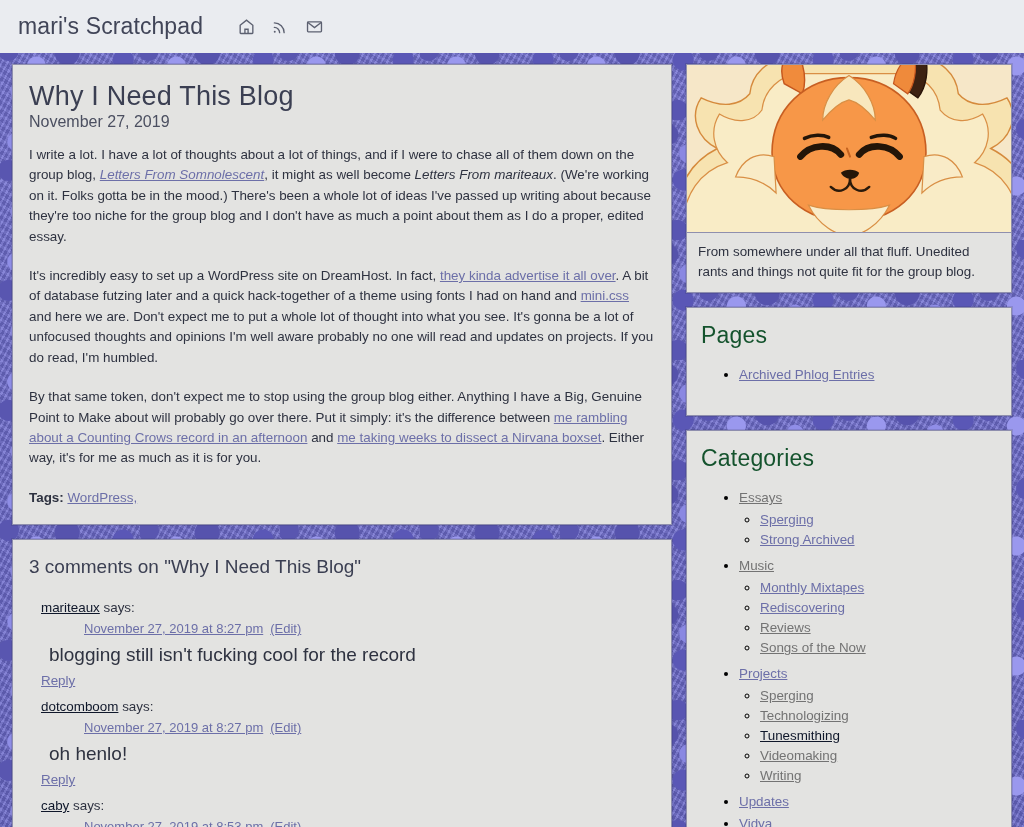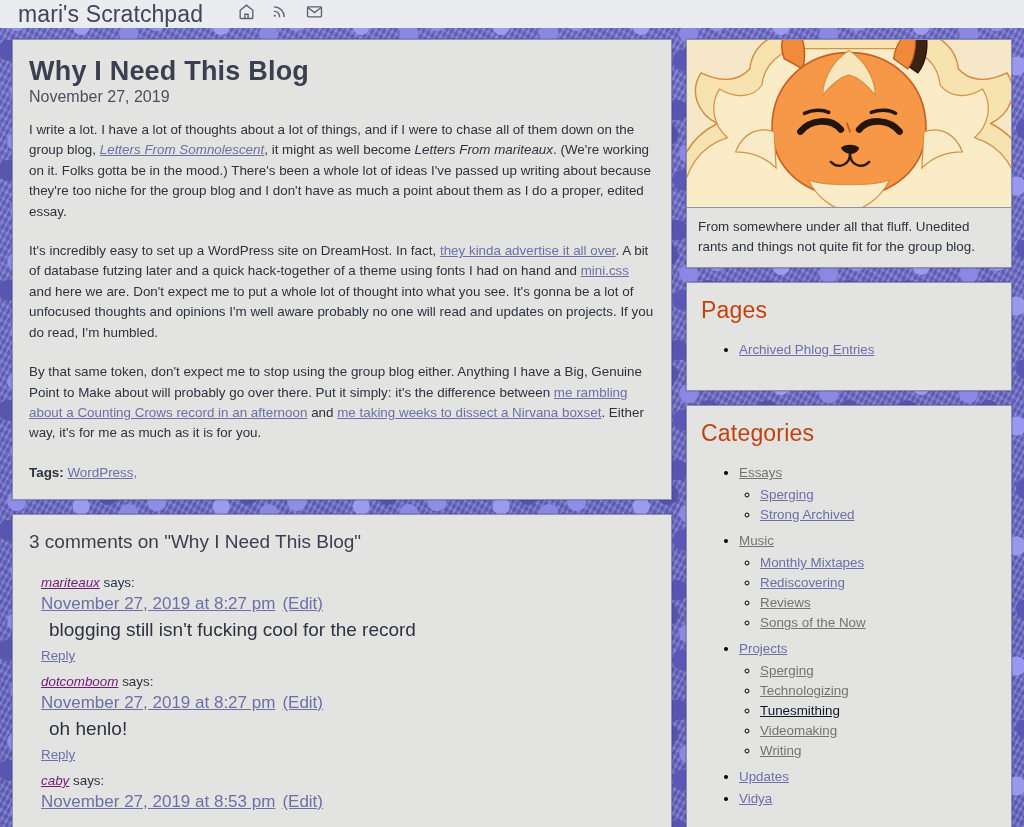--- a/index.html
+++ b/index.html
@@ -44,9 +44,9 @@
   
   #site-header {
     position: relative;
-    height: 28px;
+    height: 53px;
     background: #eaecf0;
-    display: flex; align-items: flex-end;
+    display: flex; align-items: center;
     padding-left: 18px;
     z-index: 5;
   }

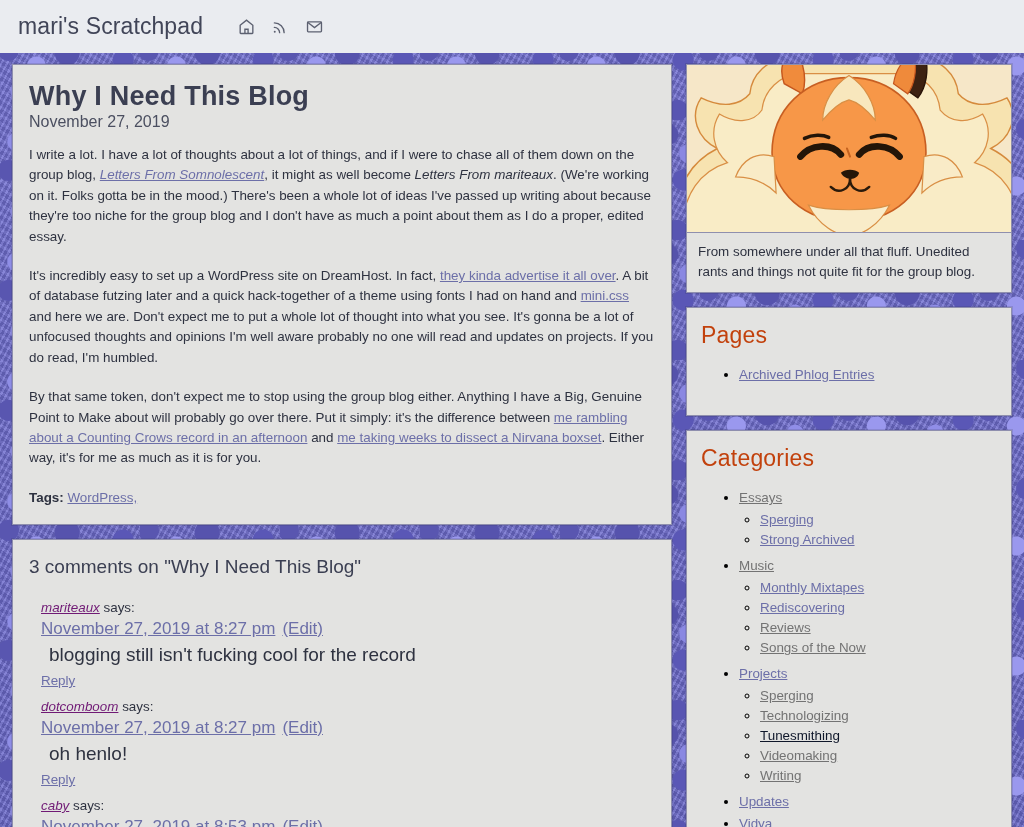--- a/index.html
+++ b/index.html
@@ -87,7 +87,7 @@
   #article { padding: 14px 16px 16px 16px; margin-bottom: 14px; }
   .entry-title {
     font-size: 27px;
-    font-weight: 700;
+    font-weight: 400;
     color: #3b3f52;
     margin: 2px 0 1px 0;
     letter-spacing: .2px;

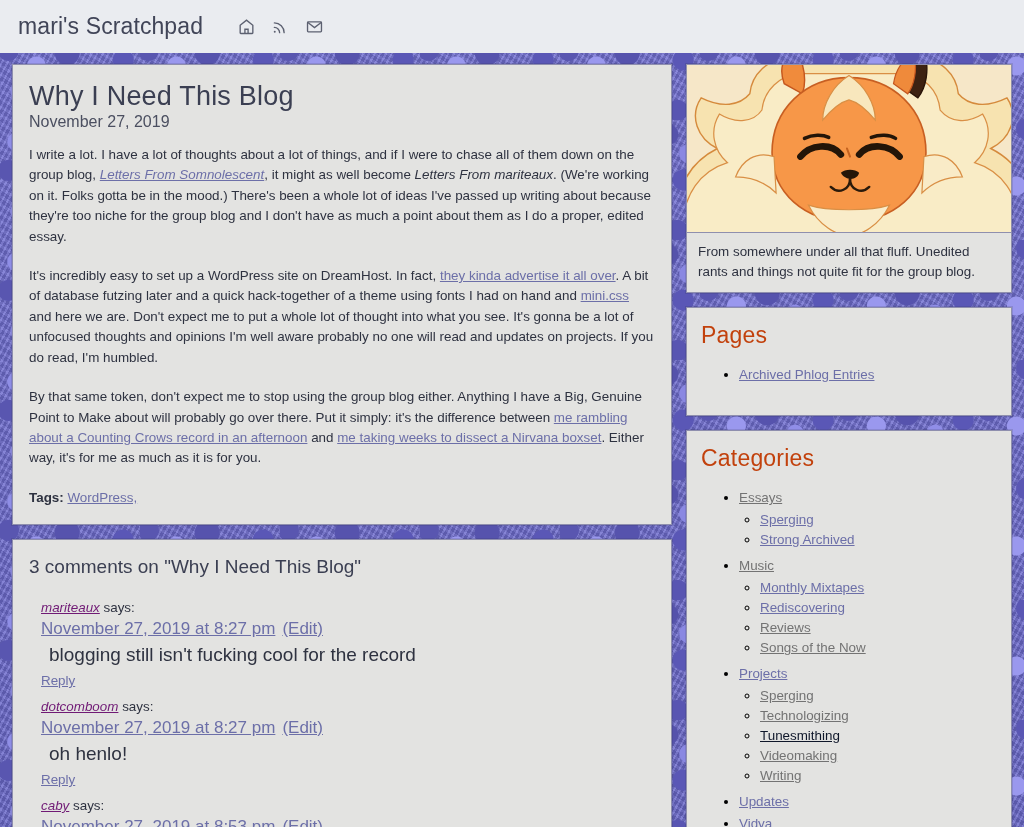--- a/index.html
+++ b/index.html
@@ -155,7 +155,7 @@
   .widget-title {
     font-size: 23px;
     font-weight: 300;
-    color: #c2410c;
+    color: #14532d;
     margin: 4px 0 10px 0;
     letter-spacing: .2px;
   }

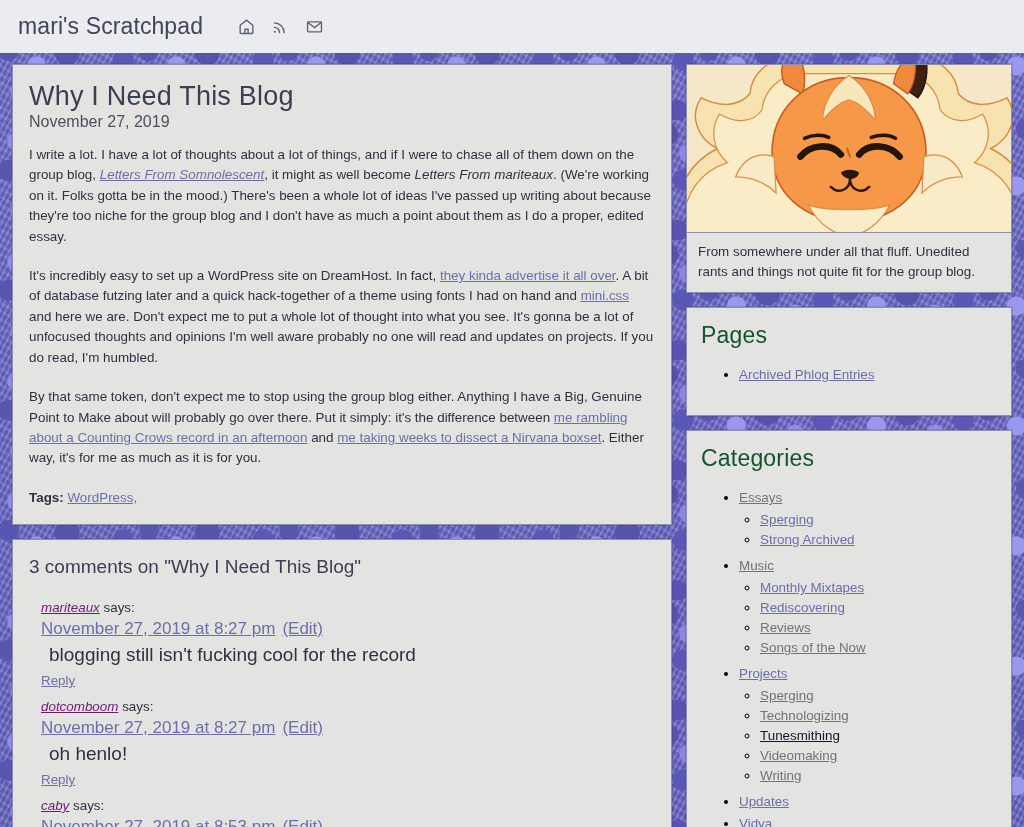--- a/index.html
+++ b/index.html
@@ -127,7 +127,7 @@
   }
   .comment { margin: 0 0 0 12px; }
   .c-author-line { font-size: 13.4px; color: #2e3240; line-height: 20px; }
-  .c-author { font-style: italic; color: #701a75; text-decoration: underline; }
+  .c-author { color: #0f172a; text-decoration: underline; }
   .c-meta { font-size: 17px; line-height: 20px; margin-top: 1px; }
   .c-meta .edit { margin-left: 7px; }
   .c-text {

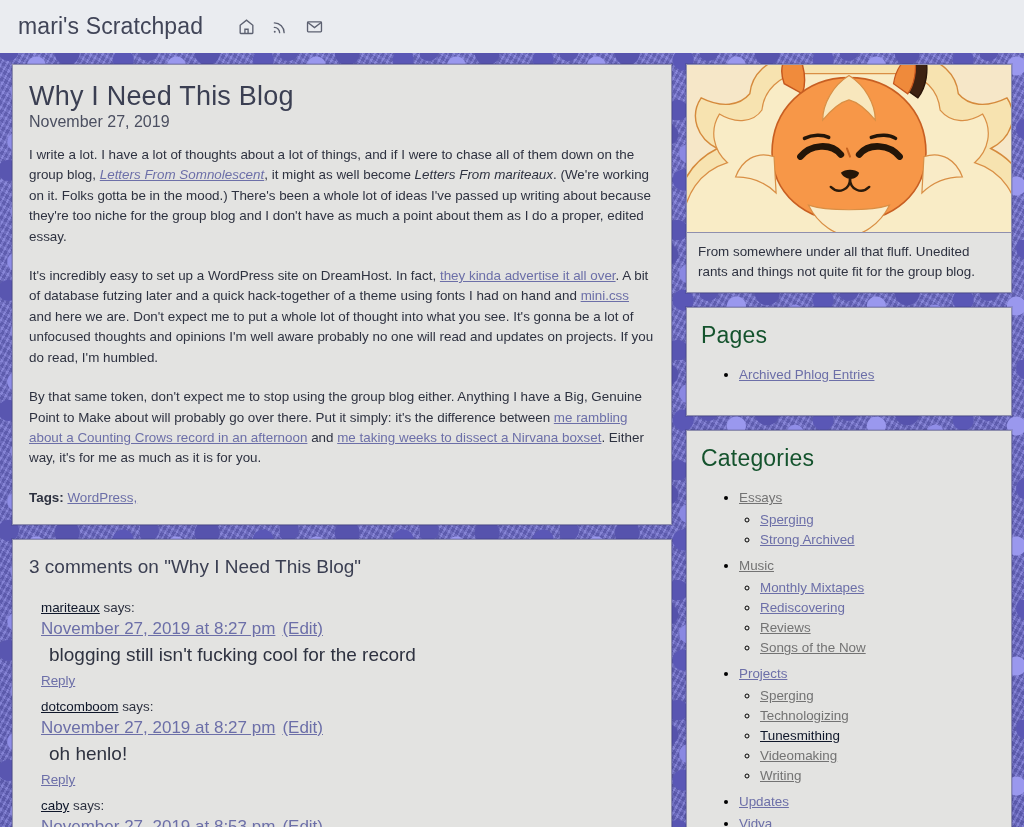--- a/index.html
+++ b/index.html
@@ -128,7 +128,7 @@
   .comment { margin: 0 0 0 12px; }
   .c-author-line { font-size: 13.4px; color: #2e3240; line-height: 20px; }
   .c-author { color: #0f172a; text-decoration: underline; }
-  .c-meta { font-size: 17px; line-height: 20px; margin-top: 1px; }
+  .c-meta { font-size: 13px; line-height: 20px; margin-top: 1px; margin-left: 43px; }
   .c-meta .edit { margin-left: 7px; }
   .c-text {
     font-size: 19px; color: #2e3240;

